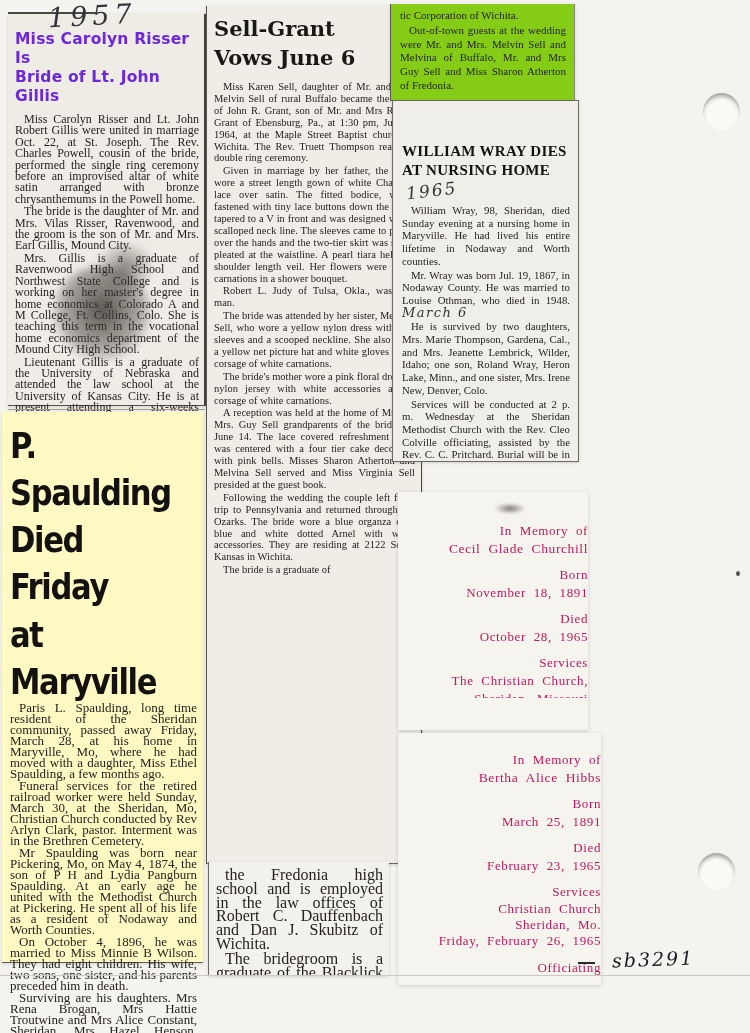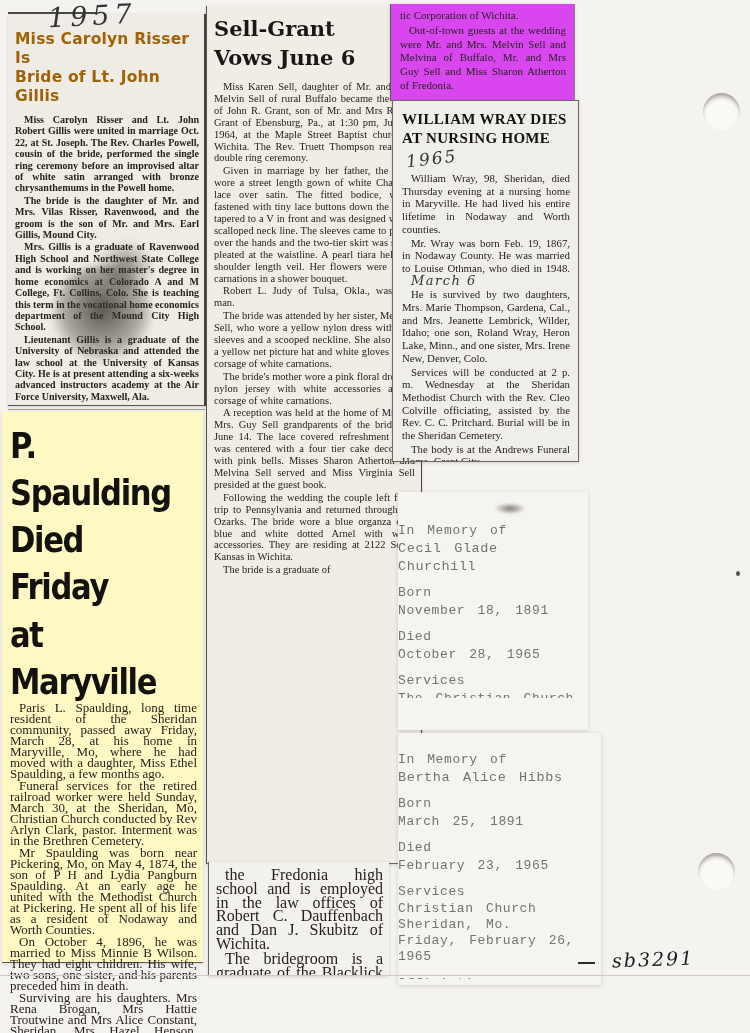--- a/index.html
+++ b/index.html
@@ -45,7 +45,7 @@
   #clip-cont .body-text { font-size:16px; line-height:13.8px; }
   
   #clip-fragment { left:390px; top:4px; width:185px; height:97px;
-    padding:4px 8px 0 9px; background:#d946ef;
+    padding:4px 8px 0 9px; background:#84cc16;
     border-left:1.5px solid #5a5850; border-right:1px solid #8a877e;
     border-bottom:1px solid #6a675f; overflow:hidden; }
   #clip-fragment .body-text { font-size:11px; line-height:13.8px; }

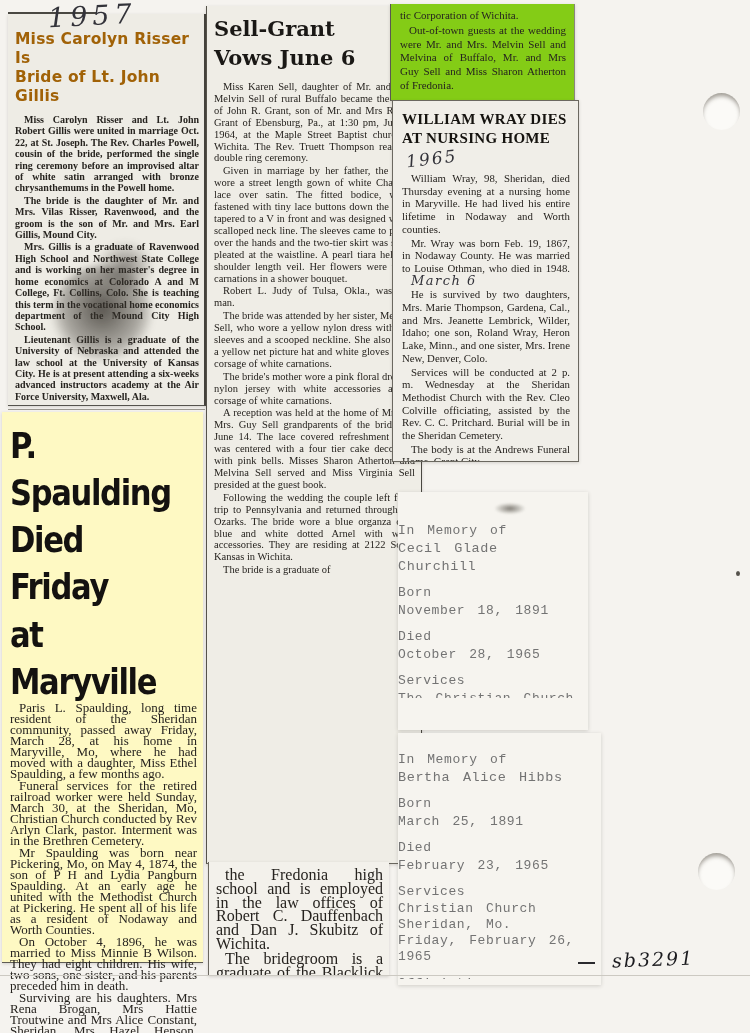--- a/index.html
+++ b/index.html
@@ -21,7 +21,7 @@
     padding:16px 5px 0 7px; background:#eeece5;
     border-right:2px solid #45433d; border-bottom:1.5px solid #55534d; }
   #clip-gillis .headline { font-family:"DejaVu Sans", sans-serif; font-weight:bold;
-    font-size:15.5px; line-height:19px; color:#a16207; letter-spacing:0.2px; margin-bottom:8px; }
+    font-size:15.5px; line-height:19px; color:#6d28d9; letter-spacing:0.2px; margin-bottom:8px; }
   #clip-gillis .body-text { font-size:10px; line-height:11.4px;font-weight:bold; }
   
   #clip-spaulding { left:2px; top:412px; width:201px; height:551px;

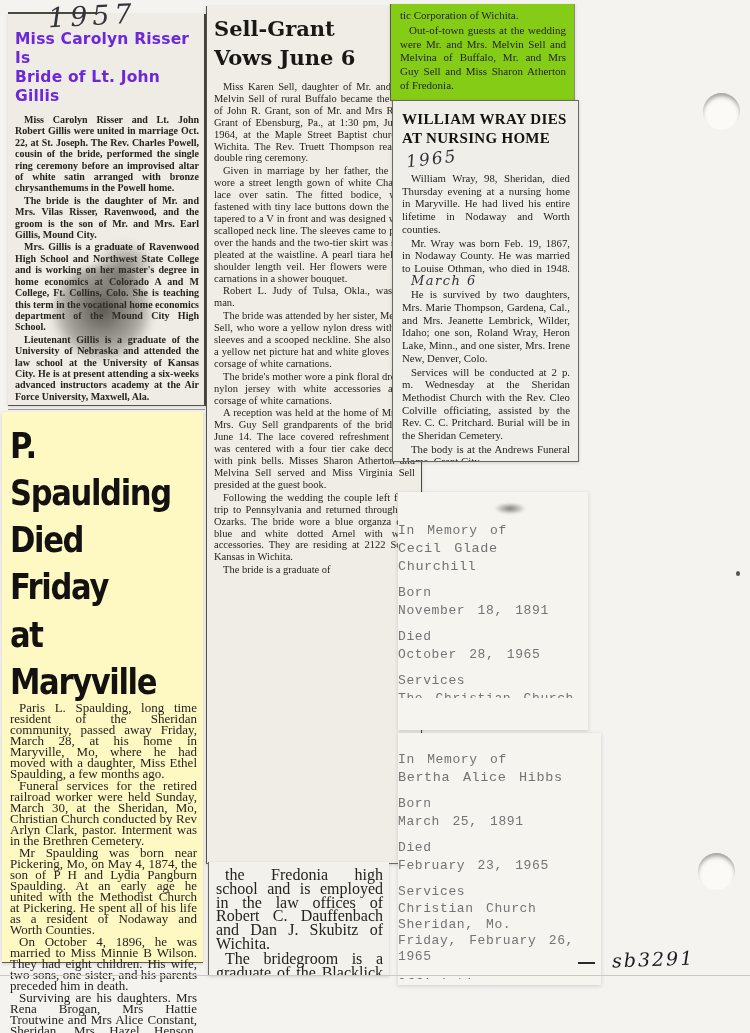--- a/index.html
+++ b/index.html
@@ -22,7 +22,7 @@
     border-right:2px solid #45433d; border-bottom:1.5px solid #55534d; }
   #clip-gillis .headline { font-family:"DejaVu Sans", sans-serif; font-weight:bold;
     font-size:15.5px; line-height:19px; color:#6d28d9; letter-spacing:0.2px; margin-bottom:8px; }
-  #clip-gillis .body-text { font-size:10px; line-height:11.4px;font-weight:bold; }
+  #clip-gillis .body-text { font-size:12px; line-height:11.4px; }
   
   #clip-spaulding { left:2px; top:412px; width:201px; height:551px;
     padding:10px 6px 0 8px; background:#fef9c3; border-bottom:1.5px solid #5f5c55; }

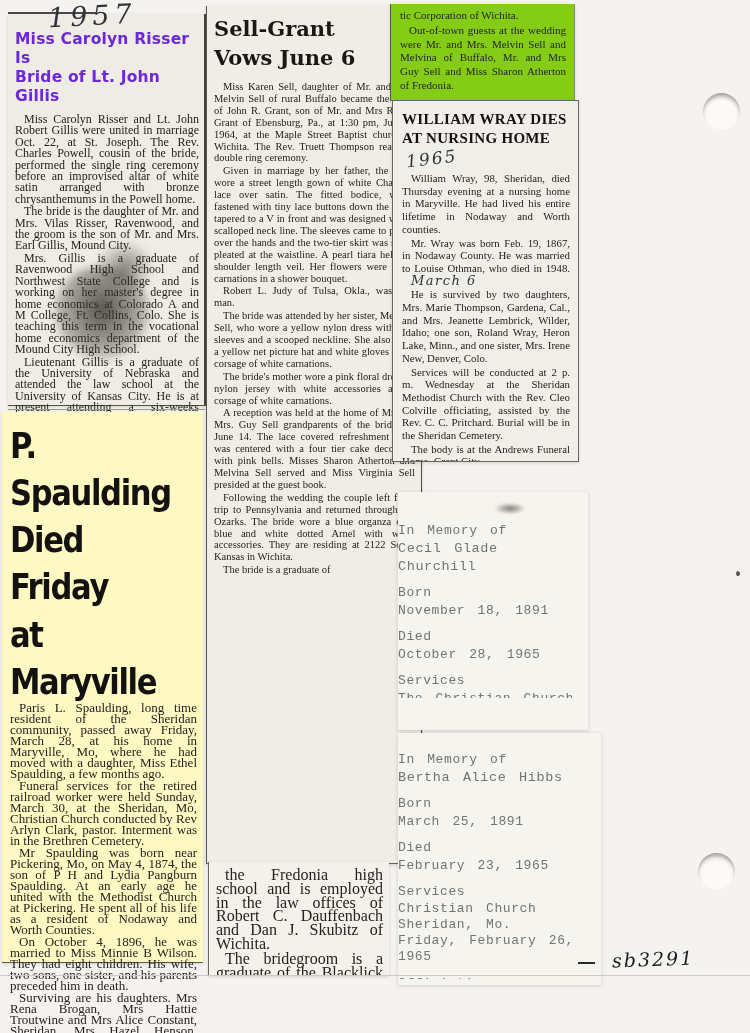--- a/index.html
+++ b/index.html
@@ -53,7 +53,7 @@
   #clip-wray { left:392px; top:100px; width:187px; height:362px;
     padding:9px 8px 0 9px; background:#f0eee8; border:1px solid #6b6860; overflow:hidden; }
   #clip-wray .headline { font-family:"Liberation Serif", serif; font-weight:bold;
-    font-size:15px; line-height:19px; letter-spacing:0.3px; color:#15130f; margin-bottom:4px; }
+    font-size:15px; line-height:19px; letter-spacing:0.3px; color:#15130f; margin-bottom:4px;margin-top:32px; }
   #clip-wray .body-text { font-size:10.8px; line-height:12.7px; }
   
   .memorial-card { background:#f6f4ef; box-shadow:0 1px 4px rgba(60,55,45,0.2);

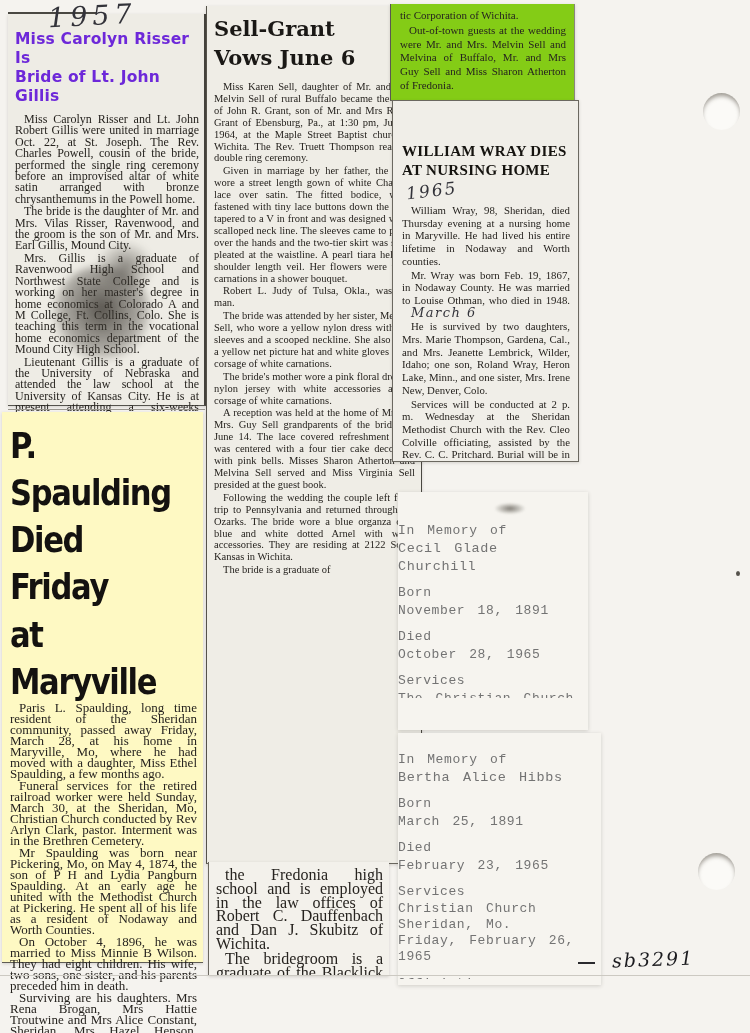--- a/index.html
+++ b/index.html
@@ -175,7 +175,7 @@
       </div>
     </div>
     <div class="body-text">
-      <p>William Wray, 98, Sheridan, died Thursday evening at a nursing home in Maryville. He had lived his entire lifetime in Nodaway and Worth counties.</p>
+      <p>William Wray, 98, Sheridan, died Sunday evening at a nursing home in Maryville. He had lived his entire lifetime in Nodaway and Worth counties.</p>
       <p><span>Mr. Wray was born Feb. 19, 1867, in Nodaway County. He was married to Louise Othman, who died in 1948.</span> <span class="hand hand-inline">March 6</span></p>
       <p>He is survived by two daughters, Mrs. Marie Thompson, Gardena, Cal., and Mrs. Jeanette Lembrick, Wilder, Idaho; one son, Roland Wray, Heron Lake, Minn., and one sister, Mrs. Irene New, Denver, Colo.</p>
       <p>Services will be conducted at 2 p. m. Wednesday at the Sheridan Methodist Church with the Rev. Cleo Colville officiating, assisted by the Rev. C. C. Pritchard. Burial will be in the Sheridan Cemetery.</p>

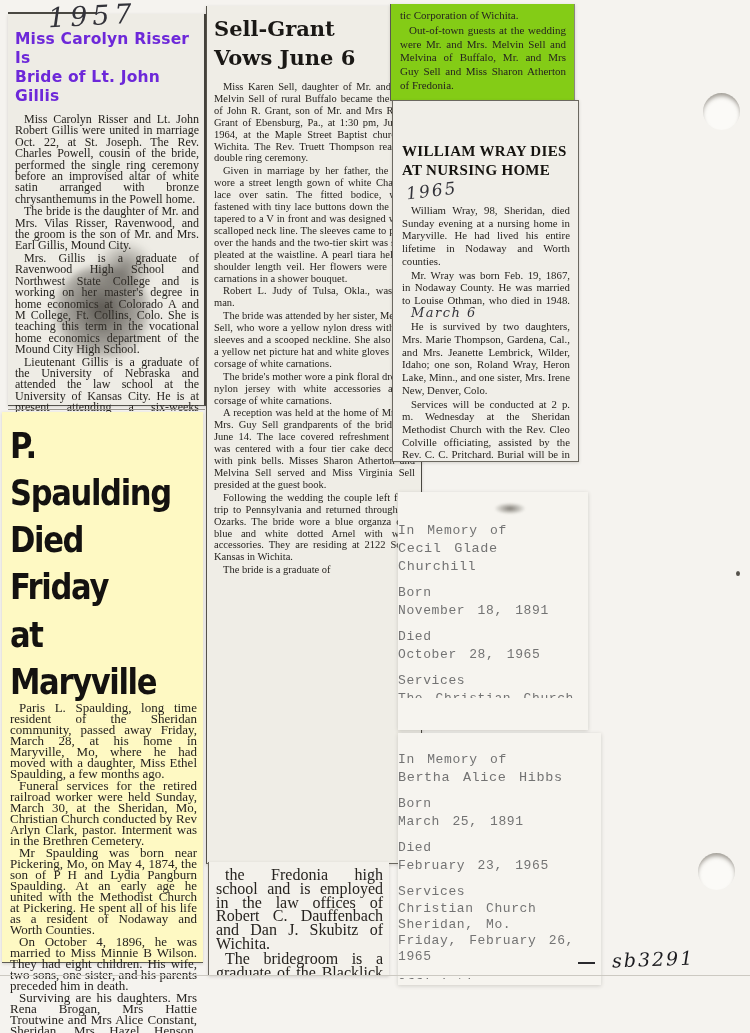--- a/index.html
+++ b/index.html
@@ -176,7 +176,7 @@
     </div>
     <div class="body-text">
       <p>William Wray, 98, Sheridan, died Sunday evening at a nursing home in Maryville. He had lived his entire lifetime in Nodaway and Worth counties.</p>
-      <p><span>Mr. Wray was born Feb. 19, 1867, in Nodaway County. He was married to Louise Othman, who died in 1948.</span> <span class="hand hand-inline">March 6</span></p>
+      <p><span>Mr. Wray was born Jul. 19, 1867, in Nodaway County. He was married to Louise Othman, who died in 1948.</span> <span class="hand hand-inline">March 6</span></p>
       <p>He is survived by two daughters, Mrs. Marie Thompson, Gardena, Cal., and Mrs. Jeanette Lembrick, Wilder, Idaho; one son, Roland Wray, Heron Lake, Minn., and one sister, Mrs. Irene New, Denver, Colo.</p>
       <p>Services will be conducted at 2 p. m. Wednesday at the Sheridan Methodist Church with the Rev. Cleo Colville officiating, assisted by the Rev. C. C. Pritchard. Burial will be in the Sheridan Cemetery.</p>
       <p>The body is at the Andrews Funeral Home, Grant City.</p>

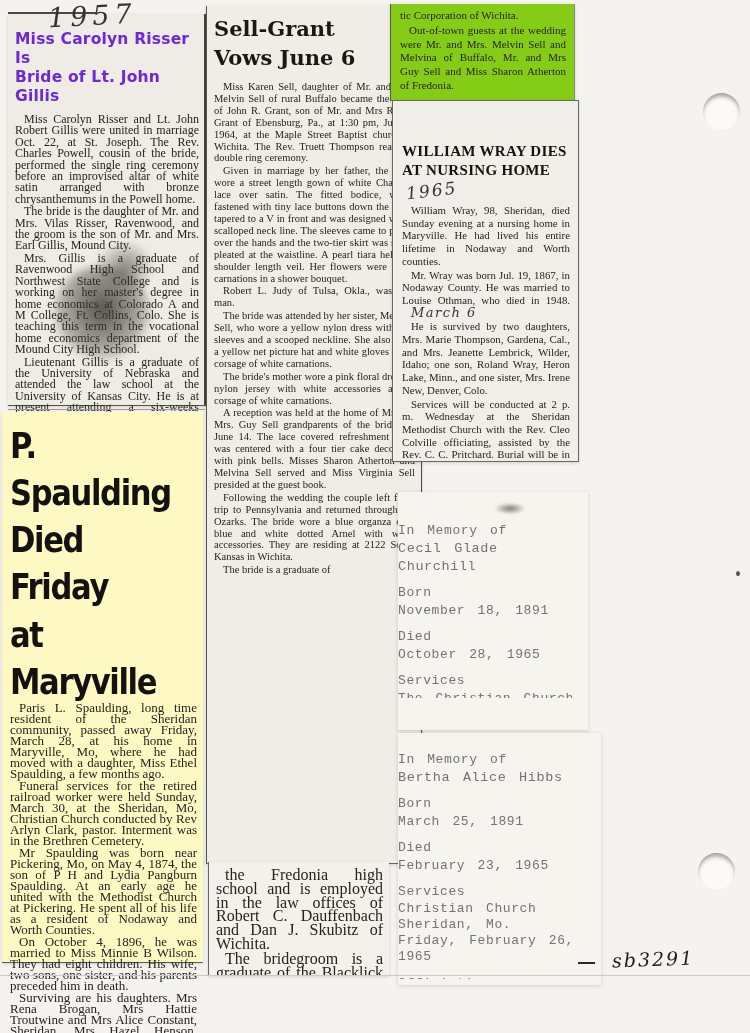--- a/index.html
+++ b/index.html
@@ -74,7 +74,7 @@
     letter-spacing:5px; transform:rotate(-3deg); }
   .hand-1965 { display:inline-block; font-size:17px; letter-spacing:2px;
     transform:rotate(-7deg) translate(4px,2px); font-weight:normal; }
-  .hand-inline { font-size:13px; letter-spacing:1.5px;margin-left:9px; }
+  .hand-inline { font-size:13px; letter-spacing:1.5px; }
   #hand-catalog { position:absolute; left:612px; top:948px; font-size:19px;
     letter-spacing:2px; transform:rotate(-2deg); color:#1c1c20; }
   #catalog-dash { position:absolute; left:578px; top:962px; width:17px; height:2px; background:#2a2a2e; }

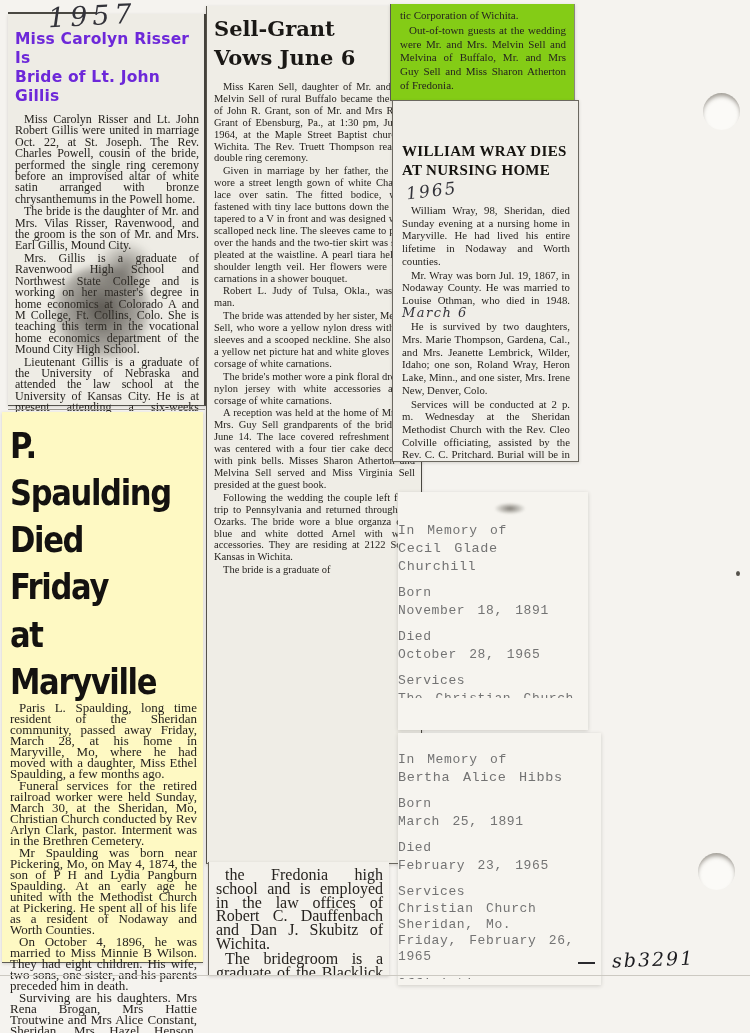--- a/index.html
+++ b/index.html
@@ -57,7 +57,7 @@
   #clip-wray .body-text { font-size:10.8px; line-height:12.7px; }
   
   .memorial-card { background:#f6f4ef; box-shadow:0 1px 4px rgba(60,55,45,0.2);
-    text-align:left; font-family:Liberation Mono, monospace; color:#737373; }
+    text-align:right; font-family:Liberation Serif, serif; color:#be185d; }
   #card-churchill { left:398px; top:492px; width:190px; height:238px; }
   #card-hibbs { left:398px; top:733px; width:203px; height:252px; }
   .card-inner { overflow:hidden; }

